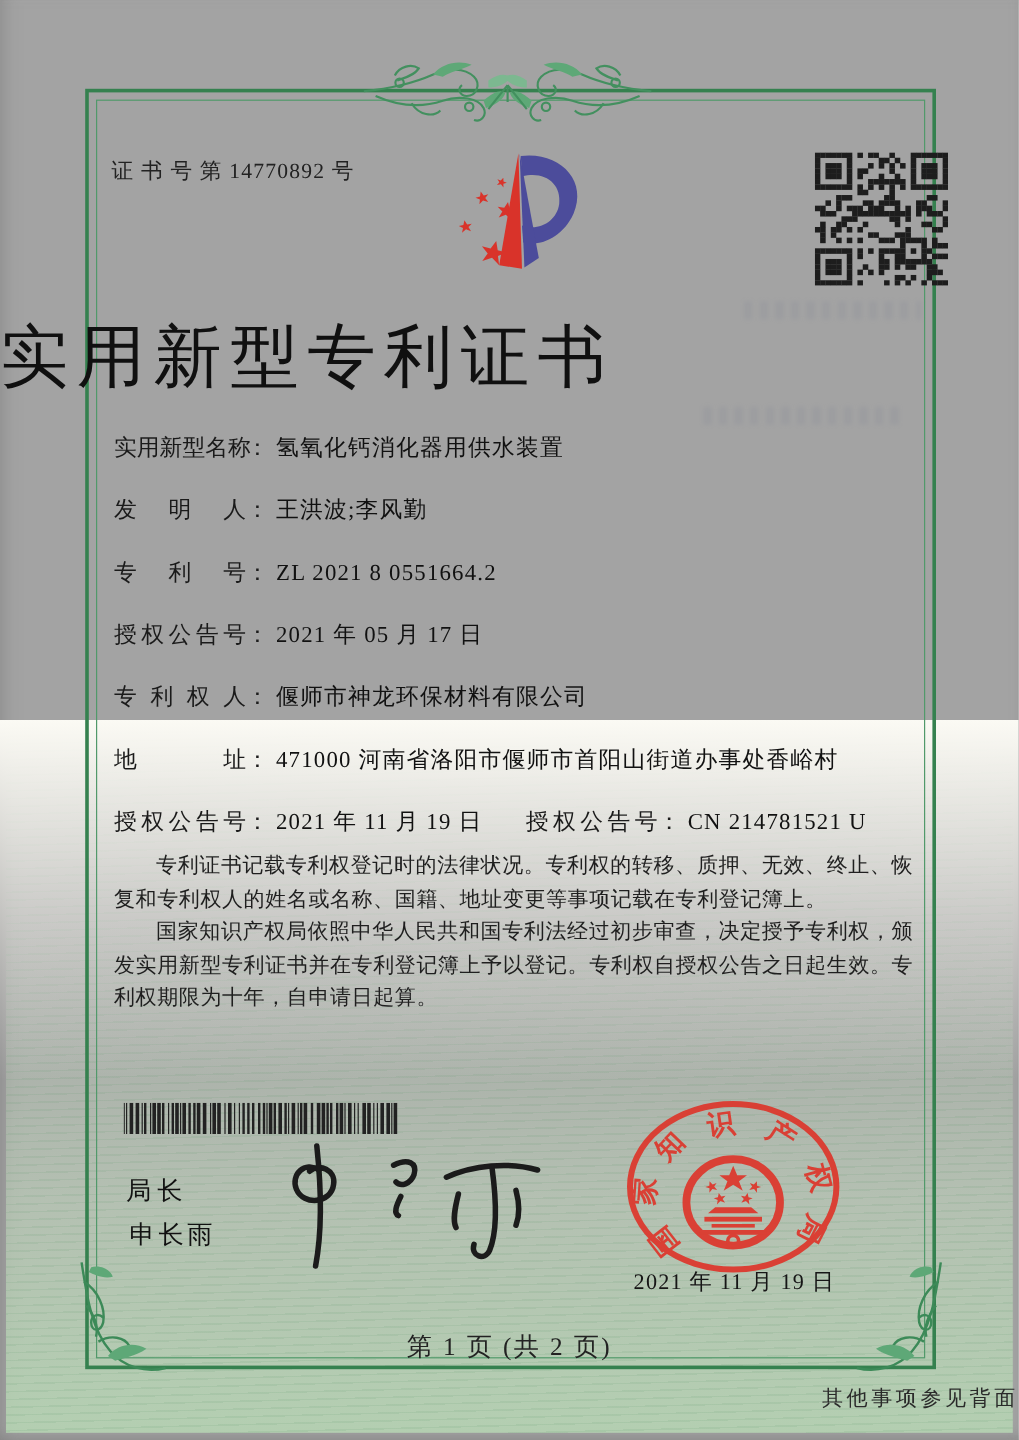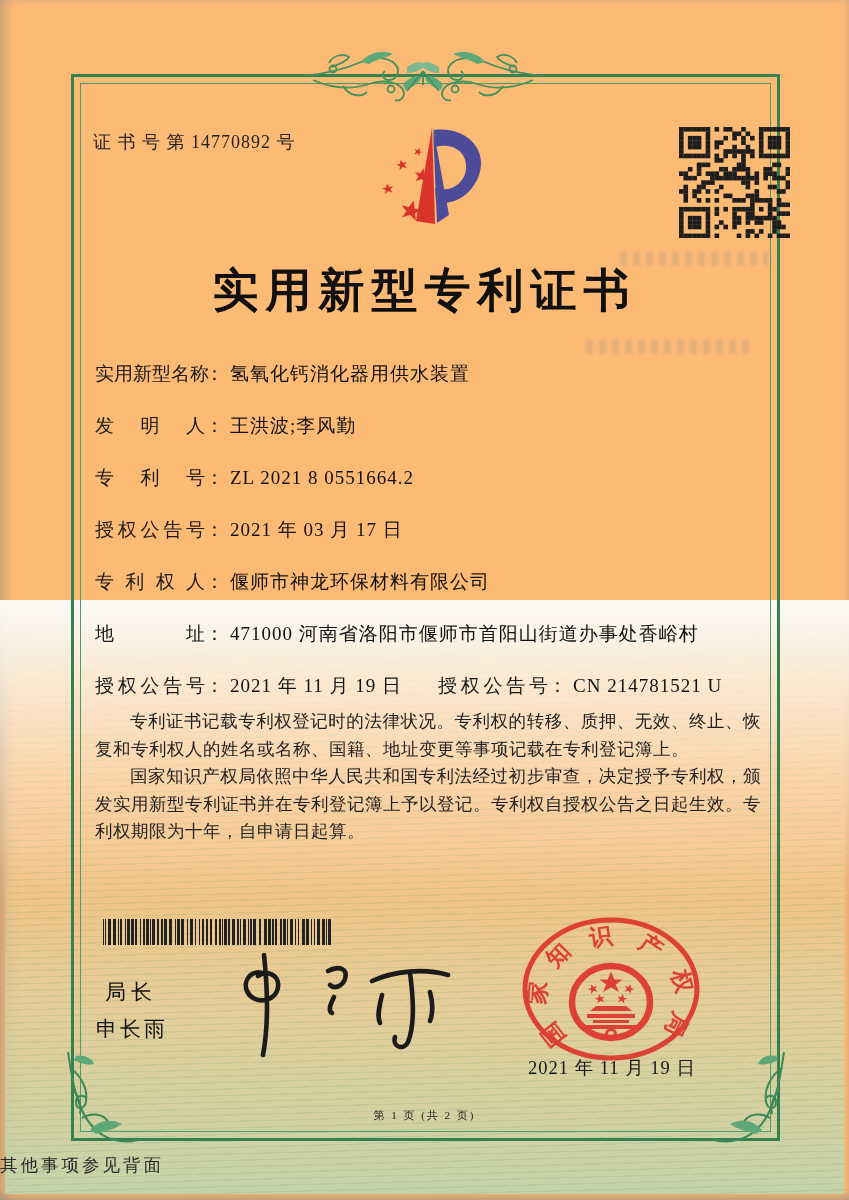--- a/index.html
+++ b/index.html
@@ -5,7 +5,7 @@
   html,body{margin:0;padding:0;background:#e8e8e6;}
   .page{
     position:relative; width:849px; height:1200px; margin:0 auto;
-    background:#fdba74; overflow:hidden;
+    background:#a3a3a3; overflow:hidden;
     font-family:"Liberation Serif","DejaVu Serif",serif; color:#1c1c1c;
     box-shadow: inset 16px 0 14px -13px rgba(125,125,125,.55),
                 inset -7px 0 7px -6px rgba(150,150,150,.35),

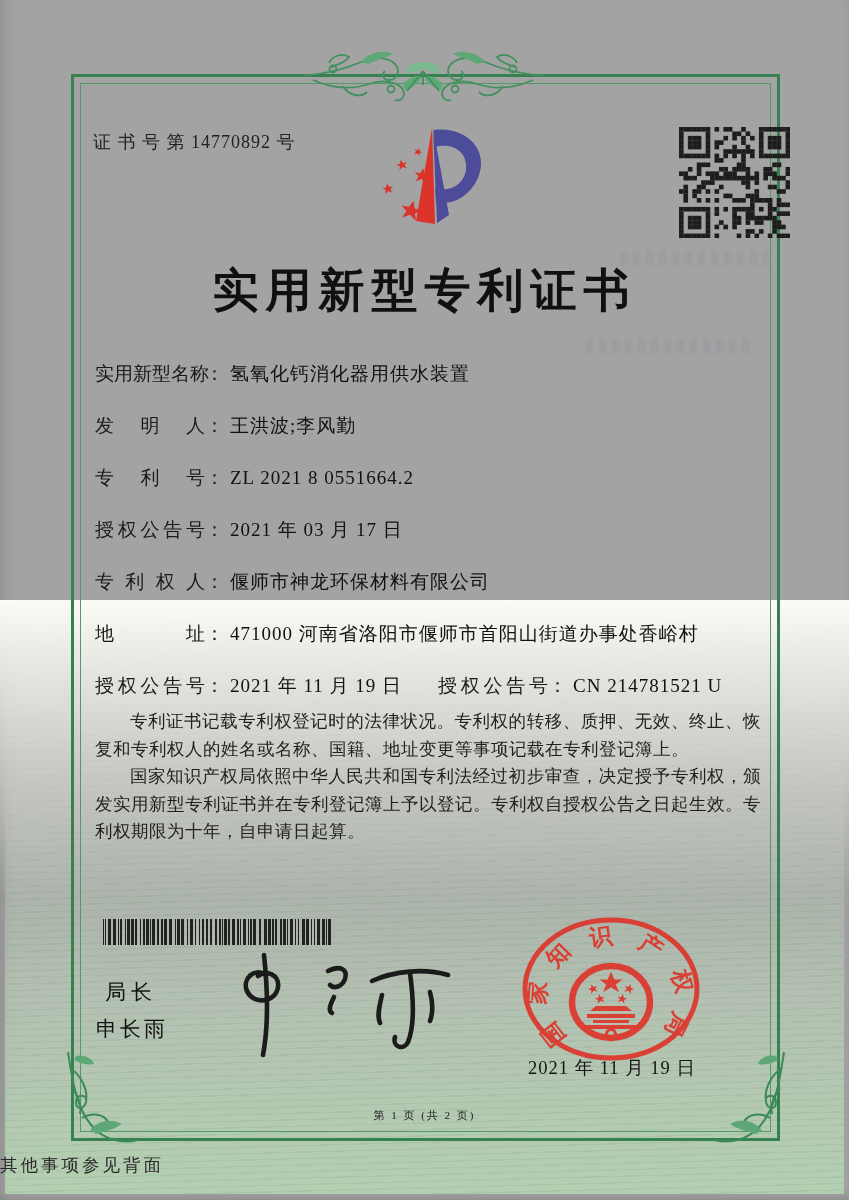--- a/index.html
+++ b/index.html
@@ -25,7 +25,7 @@
   .bframe-inner{position:absolute;left:80px;top:83px;right:78px;bottom:68px;border:1.5px solid #51996a;}
   
   .certno{left:93px;top:130px;font-size:18px;letter-spacing:1px;color:#222;}
-  .title{left:0;top:260px;width:100%;text-align:center;font-size:46px;font-weight:bold;
+  .title{left:0;top:260px;width:100%;font-size:57px;font-weight:normal;
          letter-spacing:7px;color:#101010;}
   .fields{left:95px;top:360px;width:668px;font-size:19px;line-height:28px;}
   .frow{margin-bottom:24px;white-space:nowrap;}

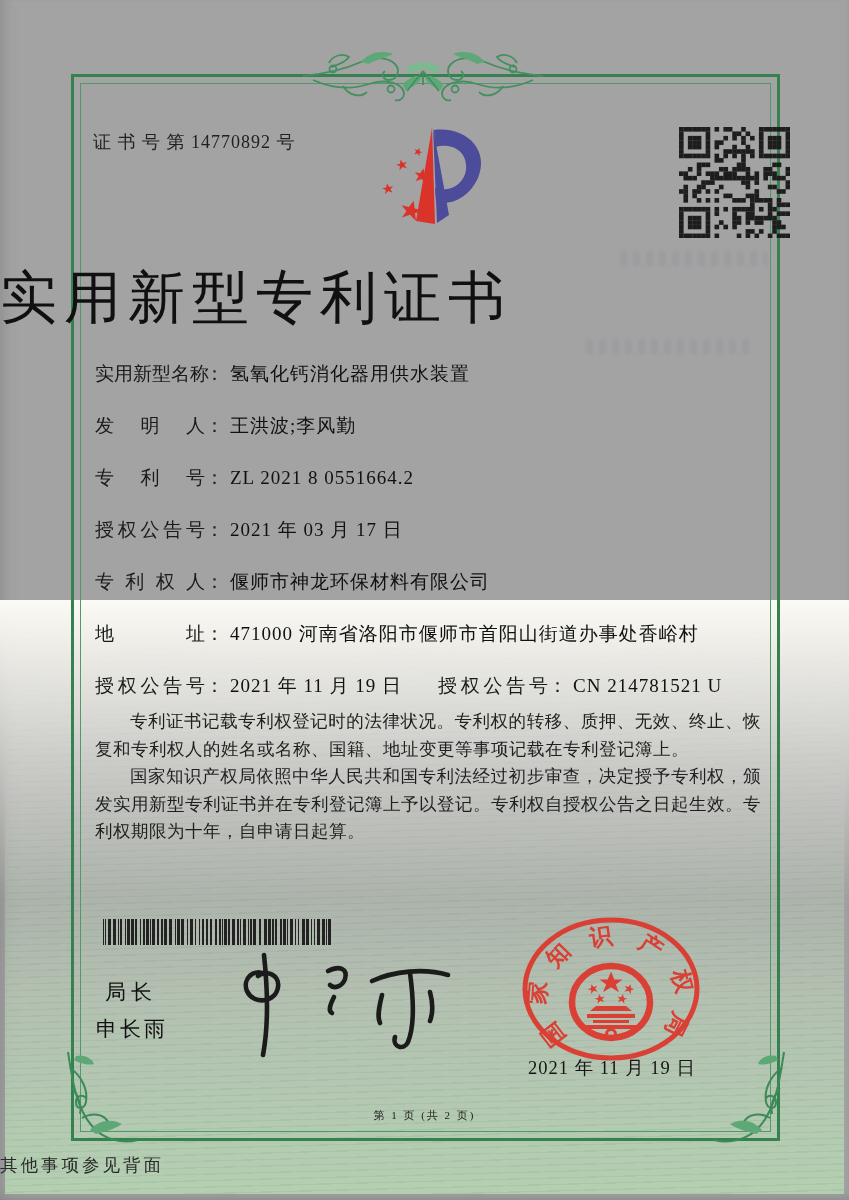--- a/index.html
+++ b/index.html
@@ -420,7 +420,7 @@
       <span class="flabel">专利号</span><span class="fcolon">：</span><span class="fvalue">ZL 2021 8 0551664.2</span>
     </div>
     <div class="frow">
-      <span class="flabel">授权公告号</span><span class="fcolon">：</span><span class="fvalue">2021 年 03 月 17 日</span>
+      <span class="flabel">授权公告号</span><span class="fcolon">：</span><span class="fvalue">2021 年 05 月 17 日</span>
     </div>
     <div class="frow">
       <span class="flabel">专利权人</span><span class="fcolon">：</span><span class="fvalue">偃师市神龙环保材料有限公司</span>

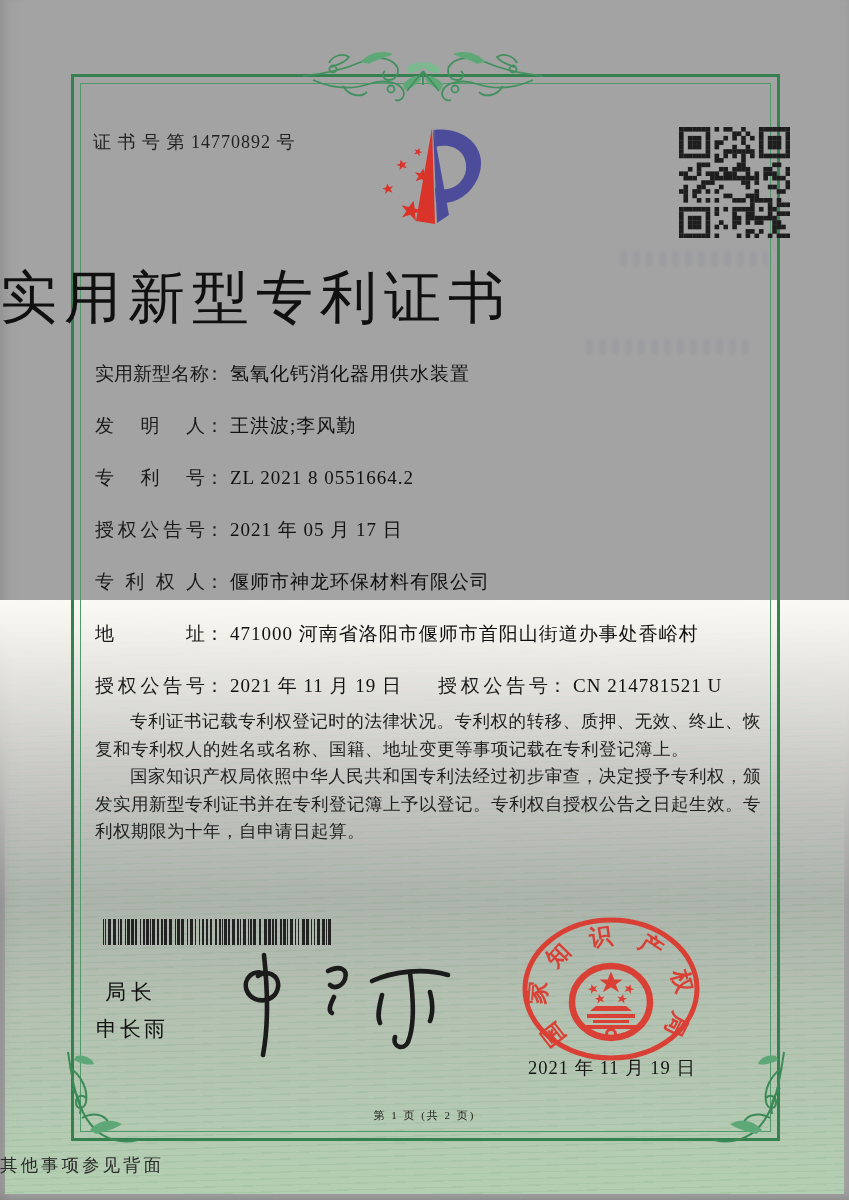--- a/index.html
+++ b/index.html
@@ -37,7 +37,7 @@
          text-align:justify;color:#1f1f1f;letter-spacing:.5px;}
   .paras p{margin:0;text-indent:2em;}
   .director{left:105px;top:978px;font-size:21px;letter-spacing:5px;color:#111;font-family:Liberation Serif, serif;}
-  .directorname{left:96px;top:1015px;font-size:21px;letter-spacing:3px;color:#111;}
+  .directorname{left:108px;top:1015px;font-size:21px;letter-spacing:3px;color:#111;}
   .sealdate{left:512px;top:1055px;width:200px;text-align:center;font-size:18.5px;letter-spacing:1px;color:#161616;}
   .pagenum{left:0;top:1108px;width:100%;text-align:center;font-size:11px;letter-spacing:2px;color:#222;}
   .backnote{left:0;top:1153px;width:100%;text-align:left;font-size:17.5px;letter-spacing:3px;color:#2a2a2a;}

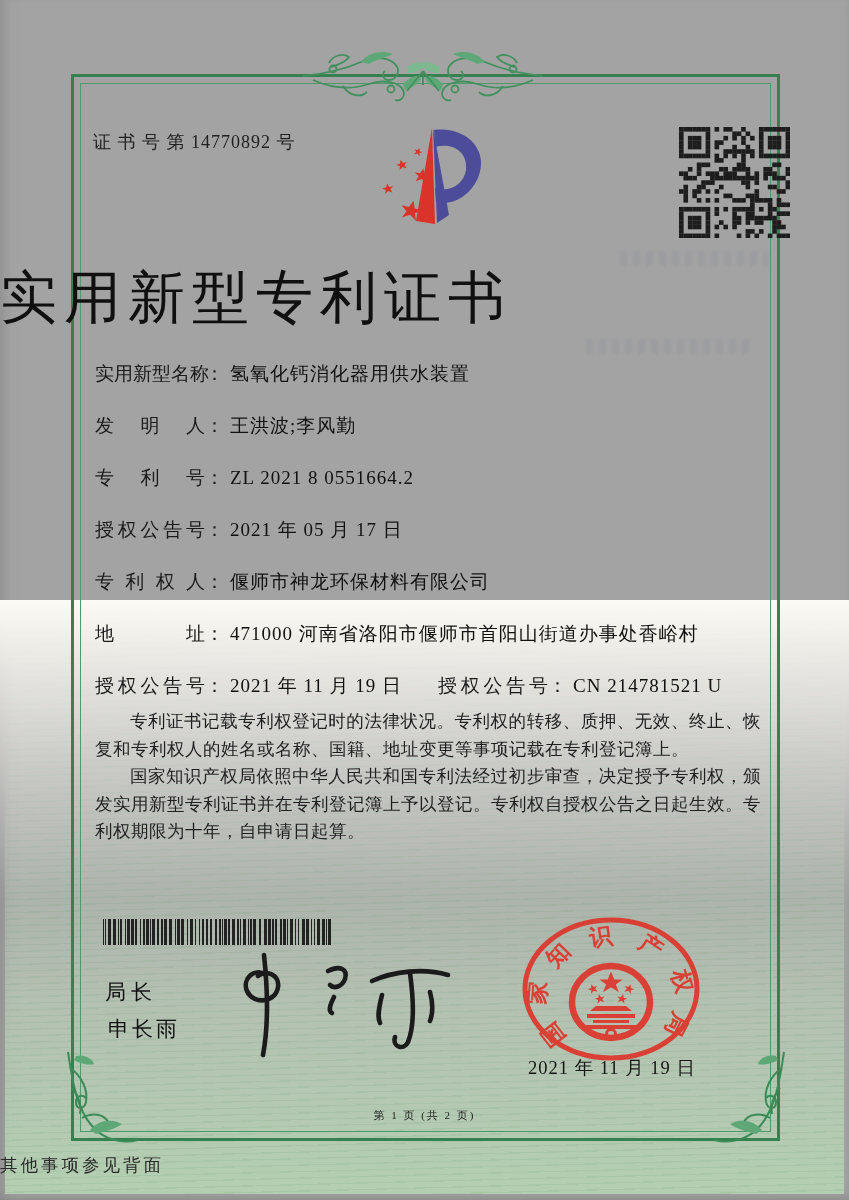--- a/index.html
+++ b/index.html
@@ -39,7 +39,7 @@
   .director{left:105px;top:978px;font-size:21px;letter-spacing:5px;color:#111;font-family:Liberation Serif, serif;}
   .directorname{left:108px;top:1015px;font-size:21px;letter-spacing:3px;color:#111;}
   .sealdate{left:512px;top:1055px;width:200px;text-align:center;font-size:18.5px;letter-spacing:1px;color:#161616;}
-  .pagenum{left:0;top:1108px;width:100%;text-align:center;font-size:11px;letter-spacing:2px;color:#222;}
+  .pagenum{left:0;top:1108px;width:100%;text-align:center;font-size:21px;letter-spacing:2px;color:#222;}
   .backnote{left:0;top:1153px;width:100%;text-align:left;font-size:17.5px;letter-spacing:3px;color:#2a2a2a;}
   .sealchar{font-family:"Liberation Serif","DejaVu Serif",serif;font-weight:bold;font-size:23px;fill:#dd372c;text-anchor:middle;}
   .smudge{position:absolute;height:15px;filter:blur(1.6px);opacity:.55;

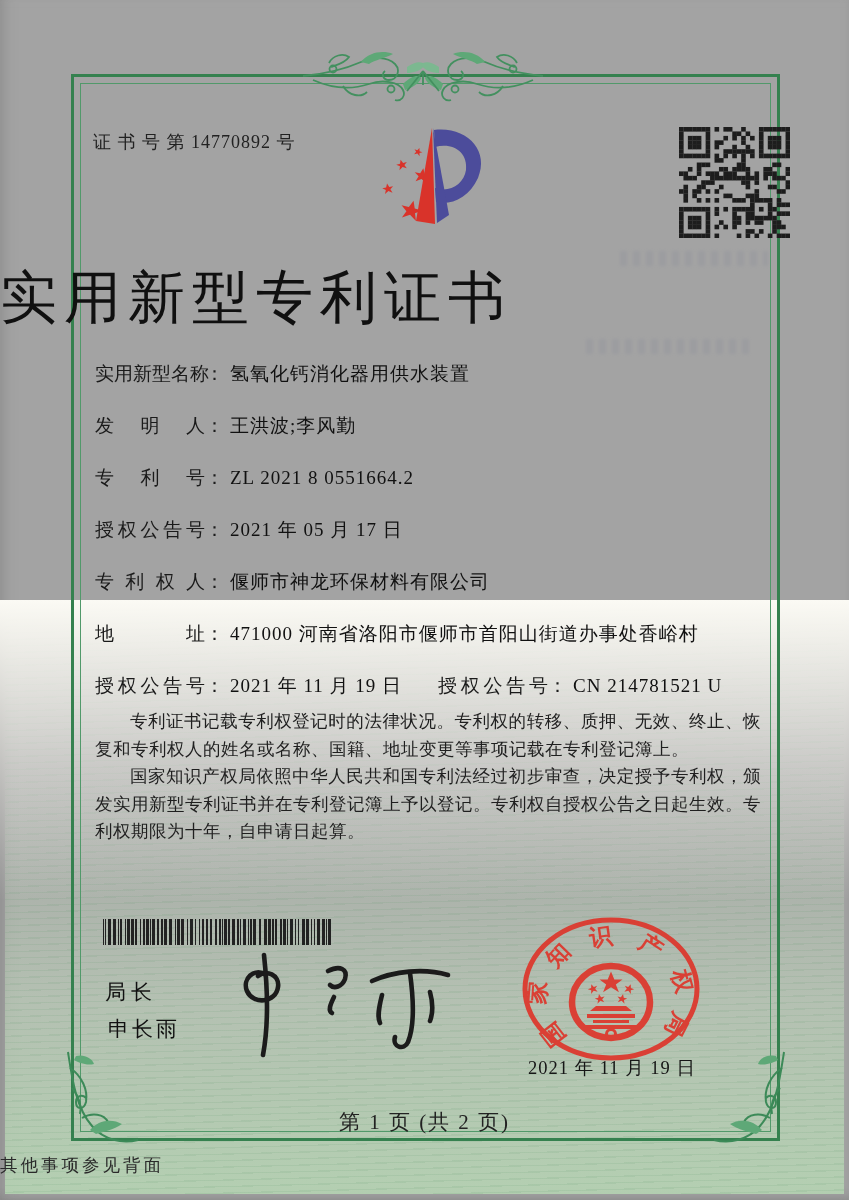--- a/index.html
+++ b/index.html
@@ -40,7 +40,7 @@
   .directorname{left:108px;top:1015px;font-size:21px;letter-spacing:3px;color:#111;}
   .sealdate{left:512px;top:1055px;width:200px;text-align:center;font-size:18.5px;letter-spacing:1px;color:#161616;}
   .pagenum{left:0;top:1108px;width:100%;text-align:center;font-size:21px;letter-spacing:2px;color:#222;}
-  .backnote{left:0;top:1153px;width:100%;text-align:left;font-size:17.5px;letter-spacing:3px;color:#2a2a2a;}
+  .backnote{left:0;top:1153px;width:100%;text-align:right;font-size:17.5px;letter-spacing:3px;color:#2a2a2a;}
   .sealchar{font-family:"Liberation Serif","DejaVu Serif",serif;font-weight:bold;font-size:23px;fill:#dd372c;text-anchor:middle;}
   .smudge{position:absolute;height:15px;filter:blur(1.6px);opacity:.55;
     background:repeating-linear-gradient(90deg, rgba(128,132,148,.35) 0 7px, rgba(0,0,0,0) 7px 13px);}

